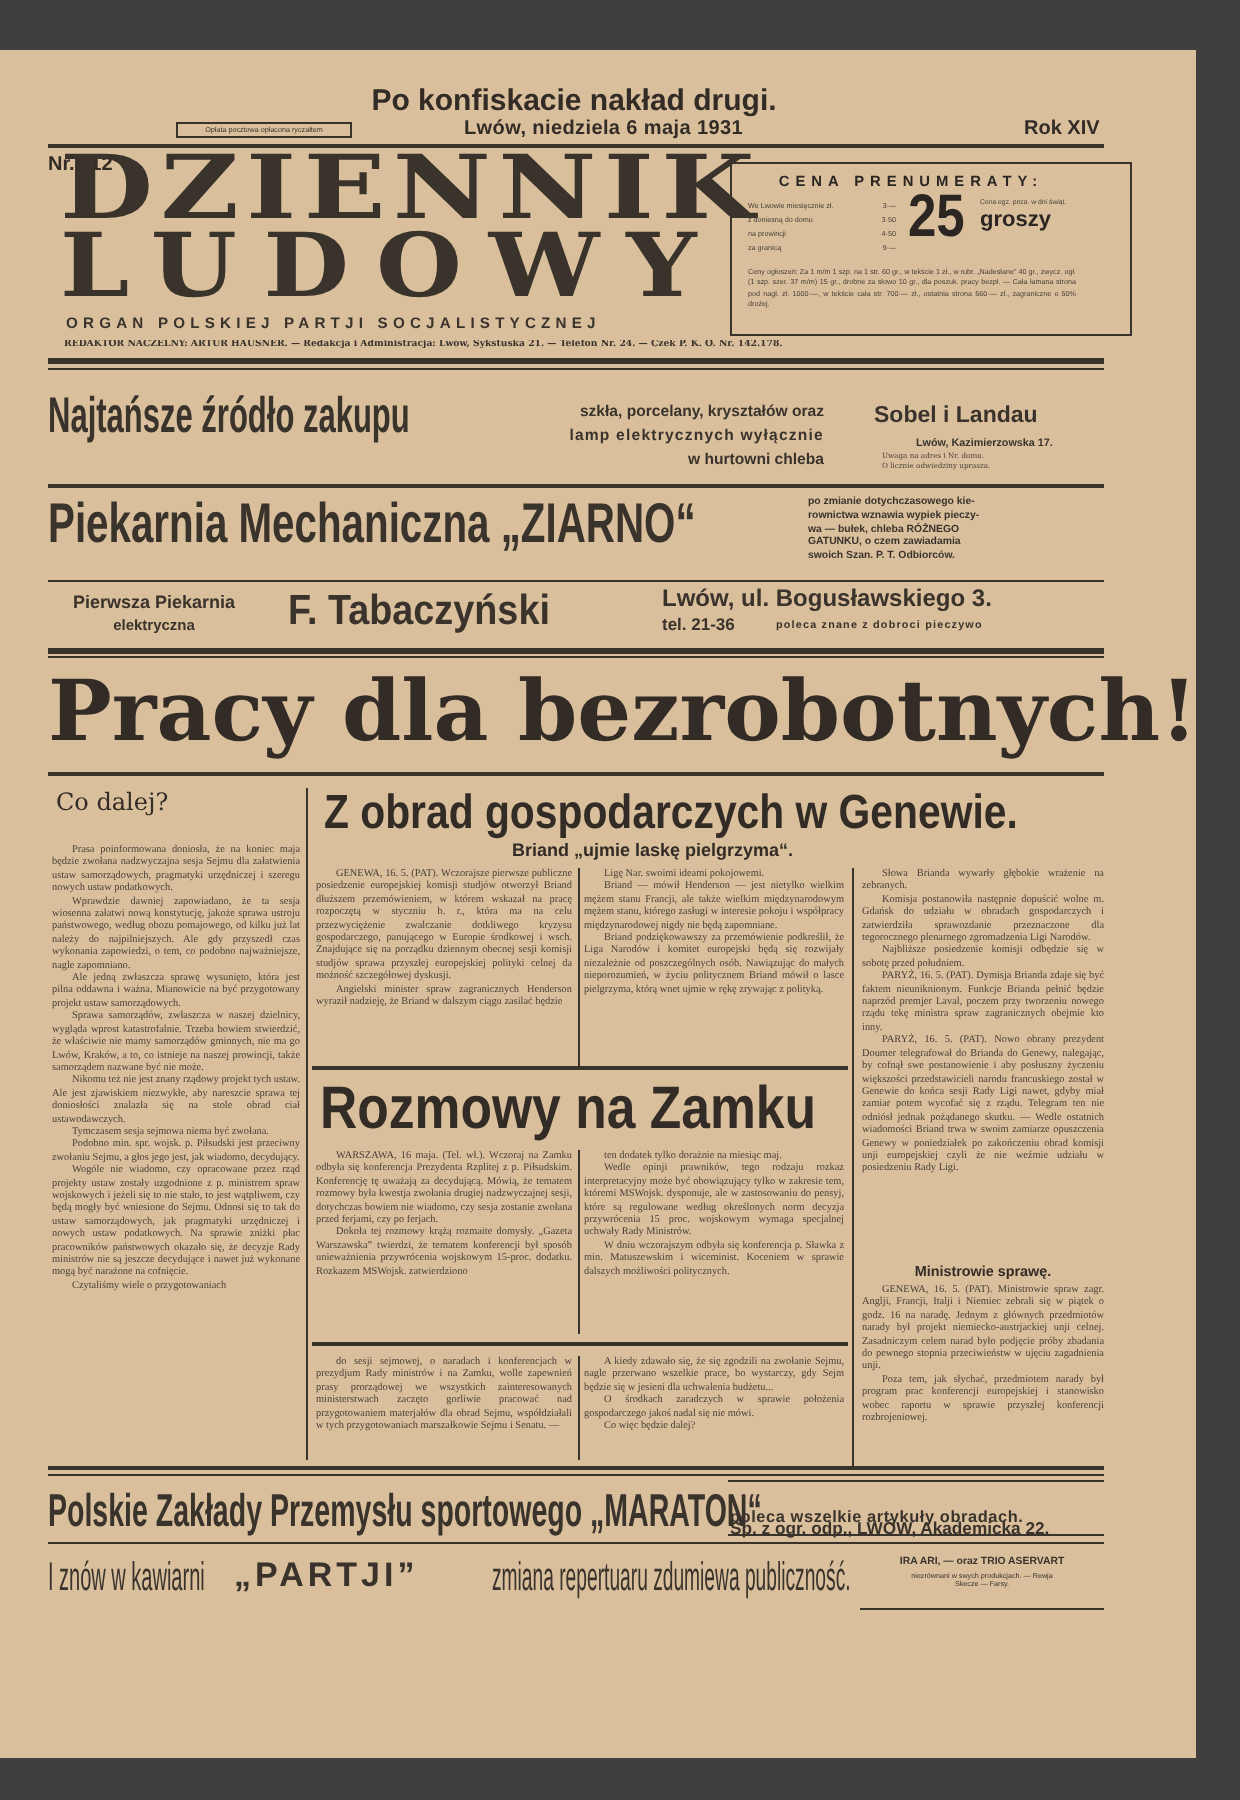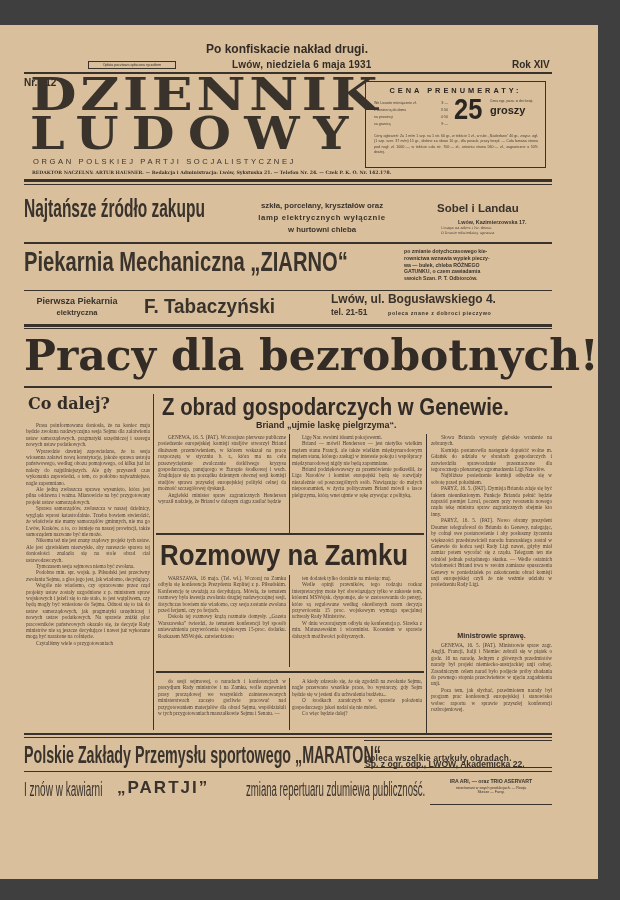--- a/index.html
+++ b/index.html
@@ -20,7 +20,7 @@
 
 <div class="paper"></div>
 
-<div class="abs sans" style="left:0;top:42px;width:574px;text-align:center;font-size:12px;font-weight:bold;color:#332c26;">Po konfiskacie nakład drugi.</div>
+<div class="abs sans" style="left:0;top:42px;width:574px;text-align:center;font-size:15px;font-weight:bold;color:#332c26;">Po konfiskacie nakład drugi.</div>
 
 <div class="abs sans" style="left:24px;top:77px;font-size:10px;font-weight:bold;color:#332c26;">Nr. 112</div>
 <div class="abs sans" style="left:88px;top:61px;width:86px;height:6px;font-size:3.6px;line-height:6px;text-align:center;border:1px solid #3a332c;color:#3a332c;white-space:nowrap;overflow:hidden;">Opłata pocztowa opłacona ryczałtem</div>

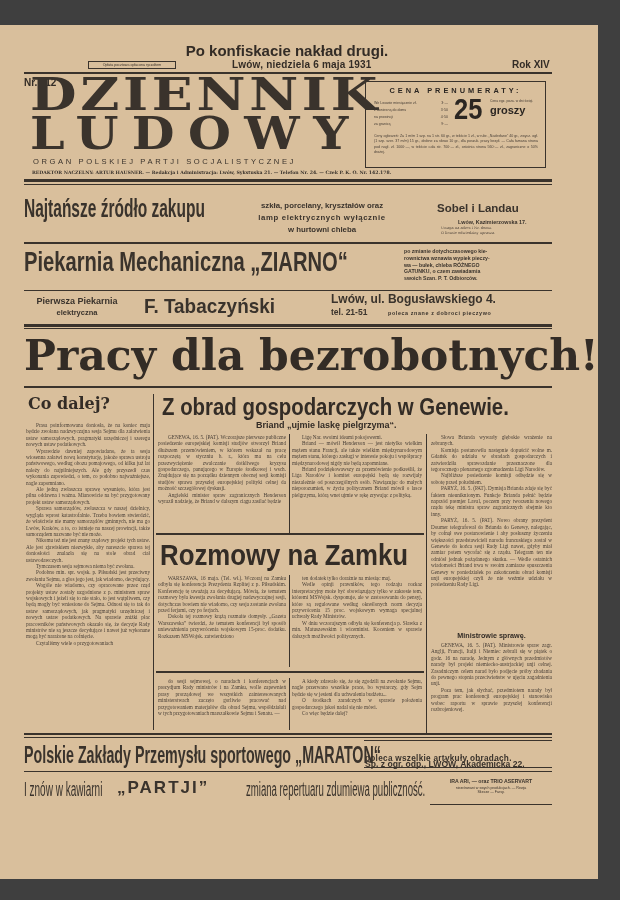--- a/index.html
+++ b/index.html
@@ -32,7 +32,7 @@
 <div class="abs serif" style="left:30px;top:110px;font-size:44px;font-weight:bold;letter-spacing:12px;line-height:48px;color:#3a332c;transform:scaleX(1.12);transform-origin:left top;">LUDOWY</div>
 <div class="abs sans" style="left:33px;top:157px;font-size:7.6px;font-weight:normal;letter-spacing:2.6px;color:#3a332c;white-space:nowrap;">ORGAN POLSKIEJ PARTJI SOCJALISTYCZNEJ</div>
 
-<div class="abs box" style="left:365px;top:81px;width:179px;height:85px;">
+<div class="abs box" style="left:365px;top:81px;width:179px;height:85px;padding-left:20px;">
   <div class="abs sans" style="left:0;top:4px;width:179px;text-align:center;font-size:7.4px;font-weight:bold;letter-spacing:3px;">CENA PRENUMERATY:</div>
   <div class="abs sans" style="left:8px;top:18px;width:74px;font-size:3.6px;line-height:7px;color:#4a4038;">
     <div style="display:flex;justify-content:space-between;">

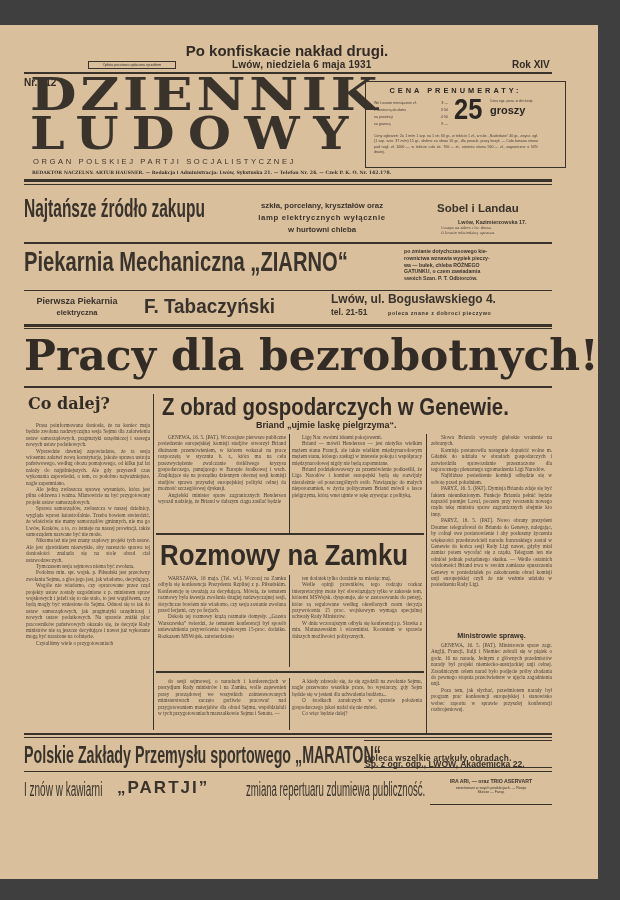--- a/index.html
+++ b/index.html
@@ -30,7 +30,7 @@
 
 <div class="abs serif" style="left:30px;top:71px;font-size:44px;font-weight:bold;letter-spacing:3px;line-height:48px;color:#3a332c;transform:scaleX(1.22);transform-origin:left top;">DZIENNIK</div>
 <div class="abs serif" style="left:30px;top:110px;font-size:44px;font-weight:bold;letter-spacing:12px;line-height:48px;color:#3a332c;transform:scaleX(1.12);transform-origin:left top;">LUDOWY</div>
-<div class="abs sans" style="left:33px;top:157px;font-size:7.6px;font-weight:normal;letter-spacing:2.6px;color:#3a332c;white-space:nowrap;">ORGAN POLSKIEJ PARTJI SOCJALISTYCZNEJ</div>
+<div class="abs sans" style="left:33px;top:157px;font-size:7.6px;font-weight:bold;letter-spacing:2.6px;color:#3a332c;white-space:nowrap;">ORGAN POLSKIEJ PARTJI SOCJALISTYCZNEJ</div>
 
 <div class="abs box" style="left:365px;top:81px;width:179px;height:85px;padding-left:20px;">
   <div class="abs sans" style="left:0;top:4px;width:179px;text-align:center;font-size:7.4px;font-weight:bold;letter-spacing:3px;">CENA PRENUMERATY:</div>

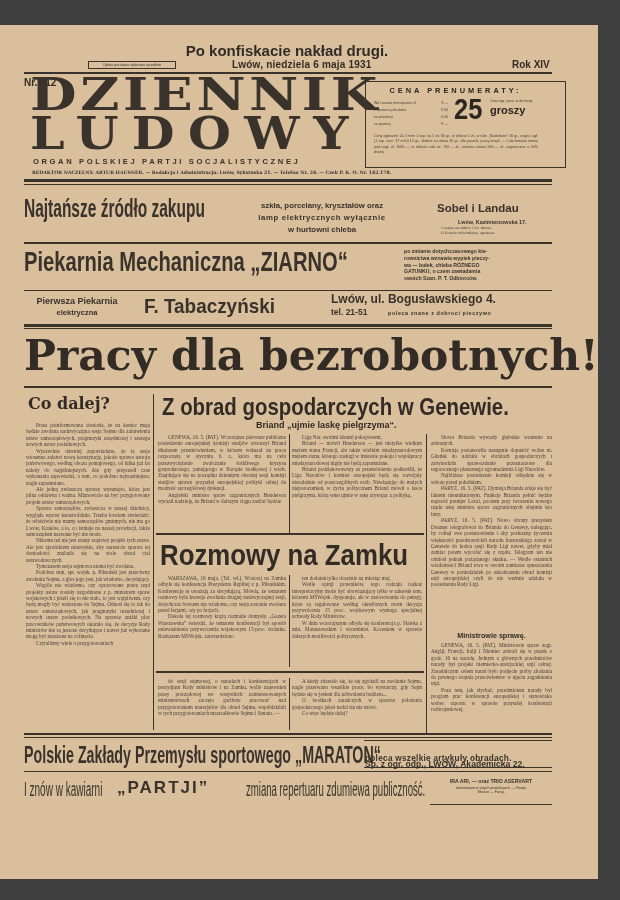--- a/index.html
+++ b/index.html
@@ -63,7 +63,7 @@
 <div class="rule" style="left:24px;top:184px;width:528px;height:1px;"></div>
 
 <div class="abs cond" style="left:24px;top:193px;font-size:25px;line-height:30px;transform:scaleX(0.62);color:#3a332c;">Najtańsze źródło zakupu</div>
-<div class="abs sans" style="left:232px;top:200px;width:180px;text-align:center;font-size:7.8px;font-weight:bold;line-height:12px;color:#3a332c;">
+<div class="abs sans" style="left:232px;top:200px;width:180px;text-align:right;font-size:7.8px;font-weight:bold;line-height:12px;color:#3a332c;">
   <div>szkła, porcelany, kryształów oraz</div>
   <div style="letter-spacing:0.6px;">lamp elektrycznych wyłącznie</div>
   <div>w hurtowni chleba</div>

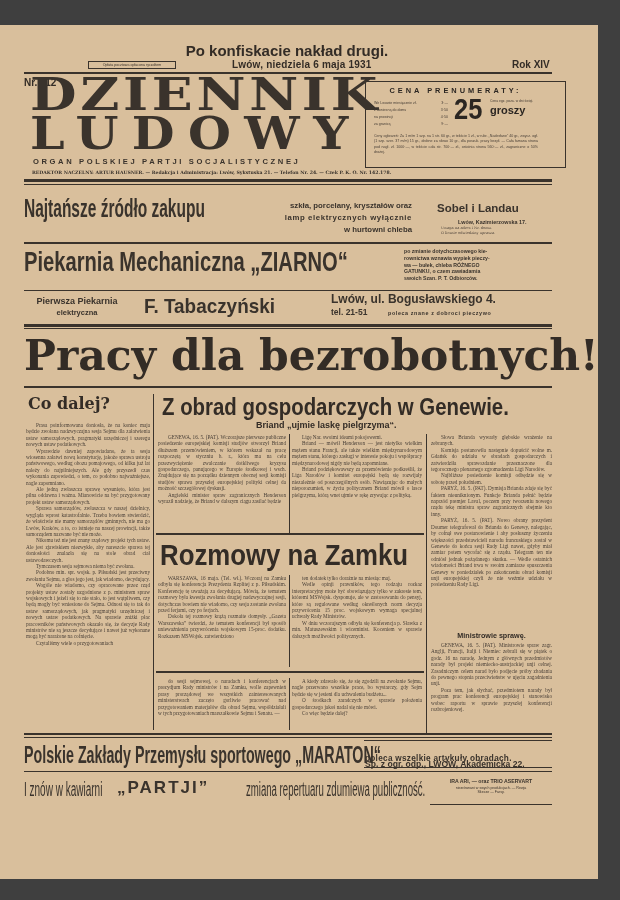--- a/index.html
+++ b/index.html
@@ -91,7 +91,7 @@
   <div style="font-size:7.5px;">elektryczna</div>
 </div>
 <div class="abs cond" style="left:144px;top:293px;font-size:21px;line-height:26px;transform:scaleX(0.9);color:#3a332c;">F. Tabaczyński</div>
-<div class="abs sans" style="left:331px;top:292px;font-size:12px;font-weight:bold;color:#3a332c;white-space:nowrap;">Lwów, ul. Bogusławskiego 4.</div>
+<div class="abs sans" style="left:331px;top:292px;font-size:12px;font-weight:bold;color:#3a332c;white-space:nowrap;">Lwów, ul. Bogusławskiego 3.</div>
 <div class="abs sans" style="left:331px;top:307px;font-size:8.5px;font-weight:bold;color:#3a332c;">tel. 21-51</div>
 <div class="abs sans" style="left:388px;top:310px;font-size:5.4px;font-weight:bold;letter-spacing:0.6px;color:#3a332c;white-space:nowrap;">poleca znane z dobroci pieczywo</div>
 <div class="rule" style="left:24px;top:324px;width:528px;height:2.5px;"></div>

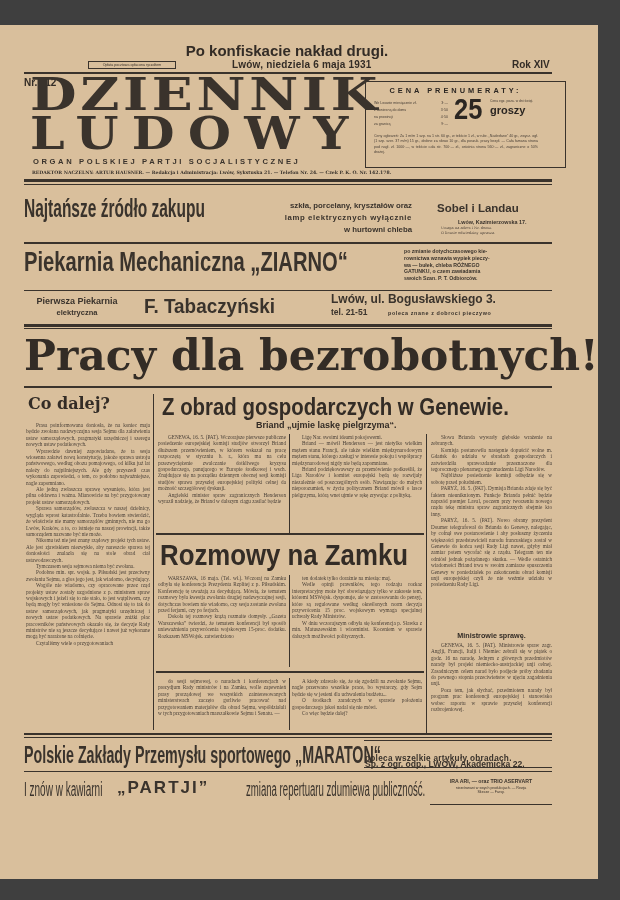--- a/index.html
+++ b/index.html
@@ -92,7 +92,7 @@
 </div>
 <div class="abs cond" style="left:144px;top:293px;font-size:21px;line-height:26px;transform:scaleX(0.9);color:#3a332c;">F. Tabaczyński</div>
 <div class="abs sans" style="left:331px;top:292px;font-size:12px;font-weight:bold;color:#3a332c;white-space:nowrap;">Lwów, ul. Bogusławskiego 3.</div>
-<div class="abs sans" style="left:331px;top:307px;font-size:8.5px;font-weight:bold;color:#3a332c;">tel. 21-51</div>
+<div class="abs sans" style="left:331px;top:307px;font-size:8.5px;font-weight:bold;color:#3a332c;">tel. 21-36</div>
 <div class="abs sans" style="left:388px;top:310px;font-size:5.4px;font-weight:bold;letter-spacing:0.6px;color:#3a332c;white-space:nowrap;">poleca znane z dobroci pieczywo</div>
 <div class="rule" style="left:24px;top:324px;width:528px;height:2.5px;"></div>
 <div class="rule" style="left:24px;top:328px;width:528px;height:1px;"></div>

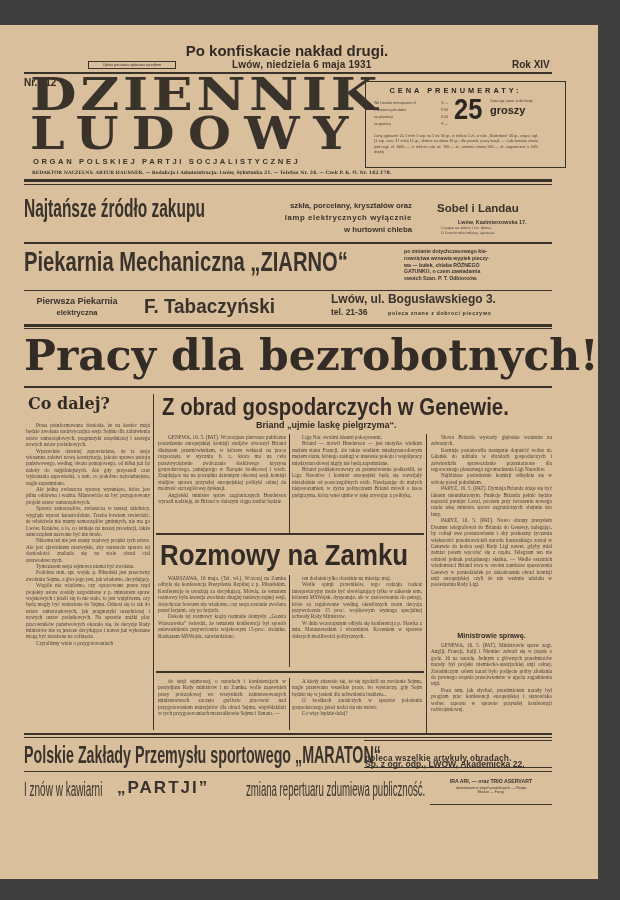--- a/index.html
+++ b/index.html
@@ -100,7 +100,7 @@
 <div class="abs serif" style="left:24px;top:328px;font-size:42px;font-weight:bold;line-height:56px;color:#332c26;white-space:nowrap;transform:scaleX(1.01);transform-origin:left top;">Pracy dla bezrobotnych!</div>
 <div class="rule" style="left:24px;top:386px;width:528px;height:1.5px;"></div>
 
-<div class="abs serif" style="left:28px;top:394px;font-size:16px;font-weight:bold;color:#332c26;">Co dalej?</div>
+<div class="abs serif" style="left:28px;top:394px;font-size:12px;font-weight:normal;color:#332c26;">Co dalej?</div>
 <div class="abs tiny" style="left:26px;top:422px;width:124px;height:308px;overflow:hidden;">
   <p>Prasa poinformowana doniosła, że na koniec maja będzie zwołana nadzwyczajna sesja Sejmu dla załatwienia ustaw samorządowych, pragmatyki urzędniczej i szeregu nowych ustaw podatkowych.</p>
   <p>Wprawdzie dawniej zapowiadano, że ta sesja wiosenna załatwi nową konstytucję, jakoże sprawa ustroju państwowego, według obozu pomajowego, od kilku już lat należy do najpilniejszych. Ale gdy przyszedł czas wykonania zapowiedzi, o tem, co podobno najważniejsze, nagle zapomniano.</p>

